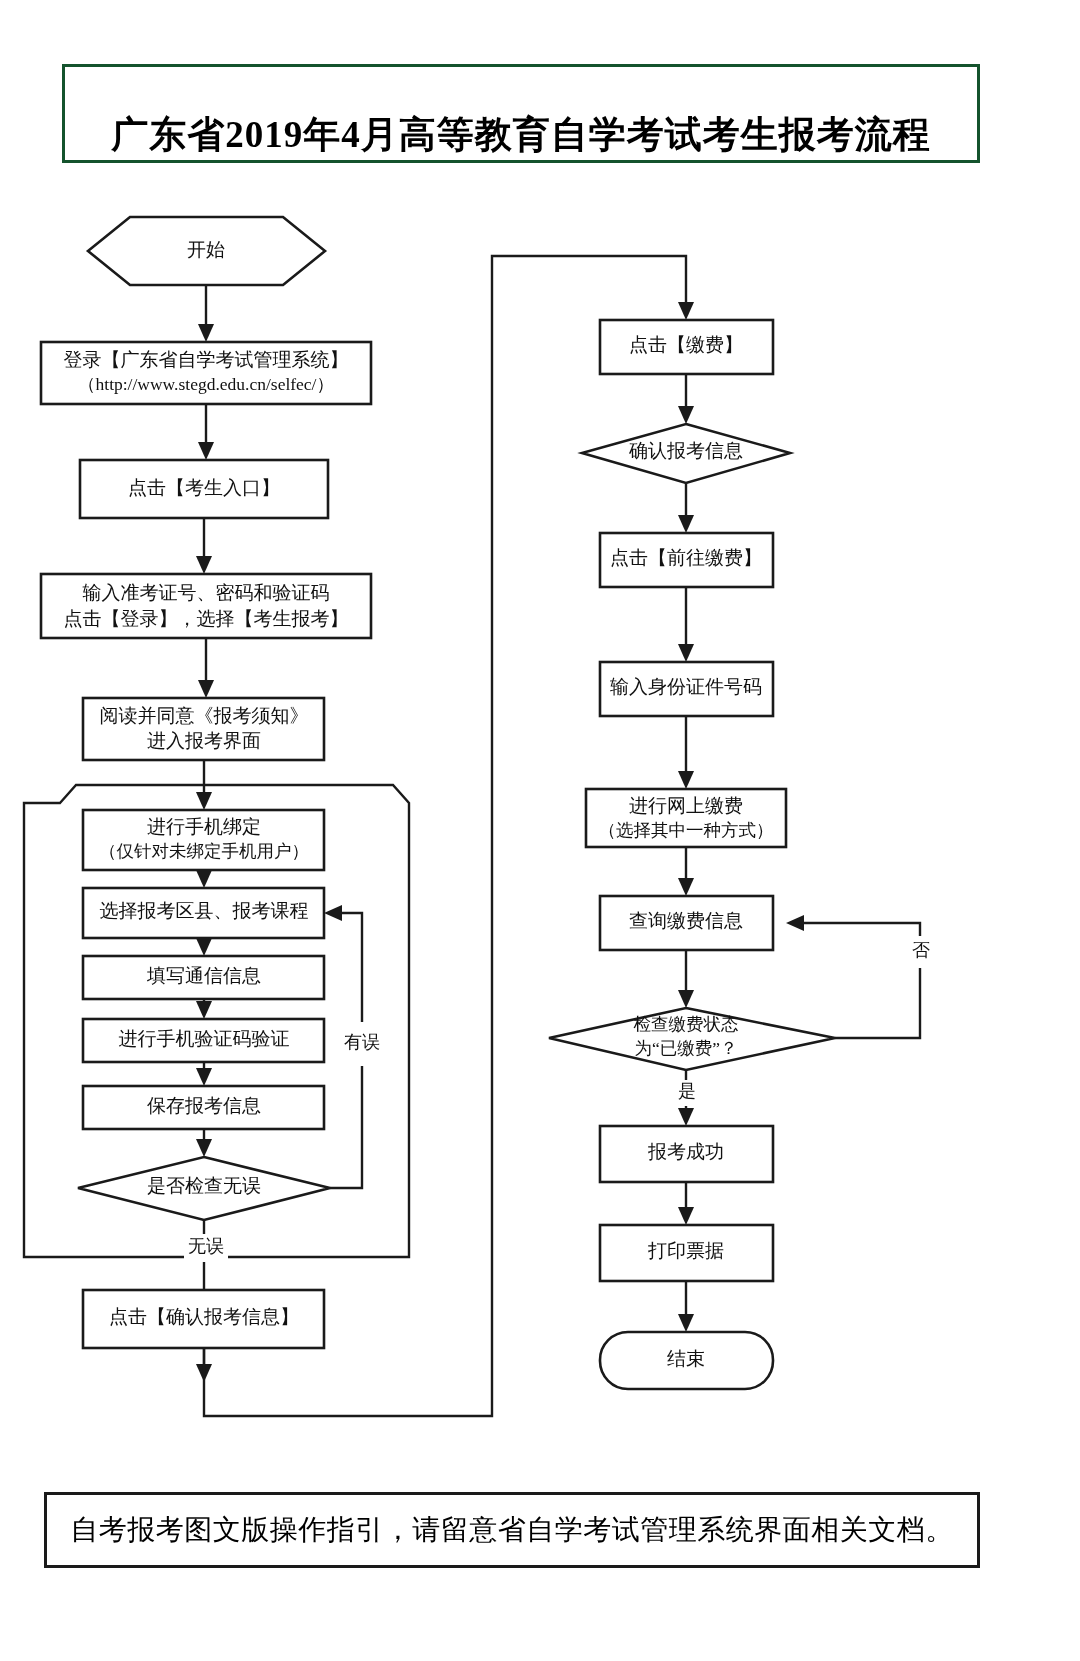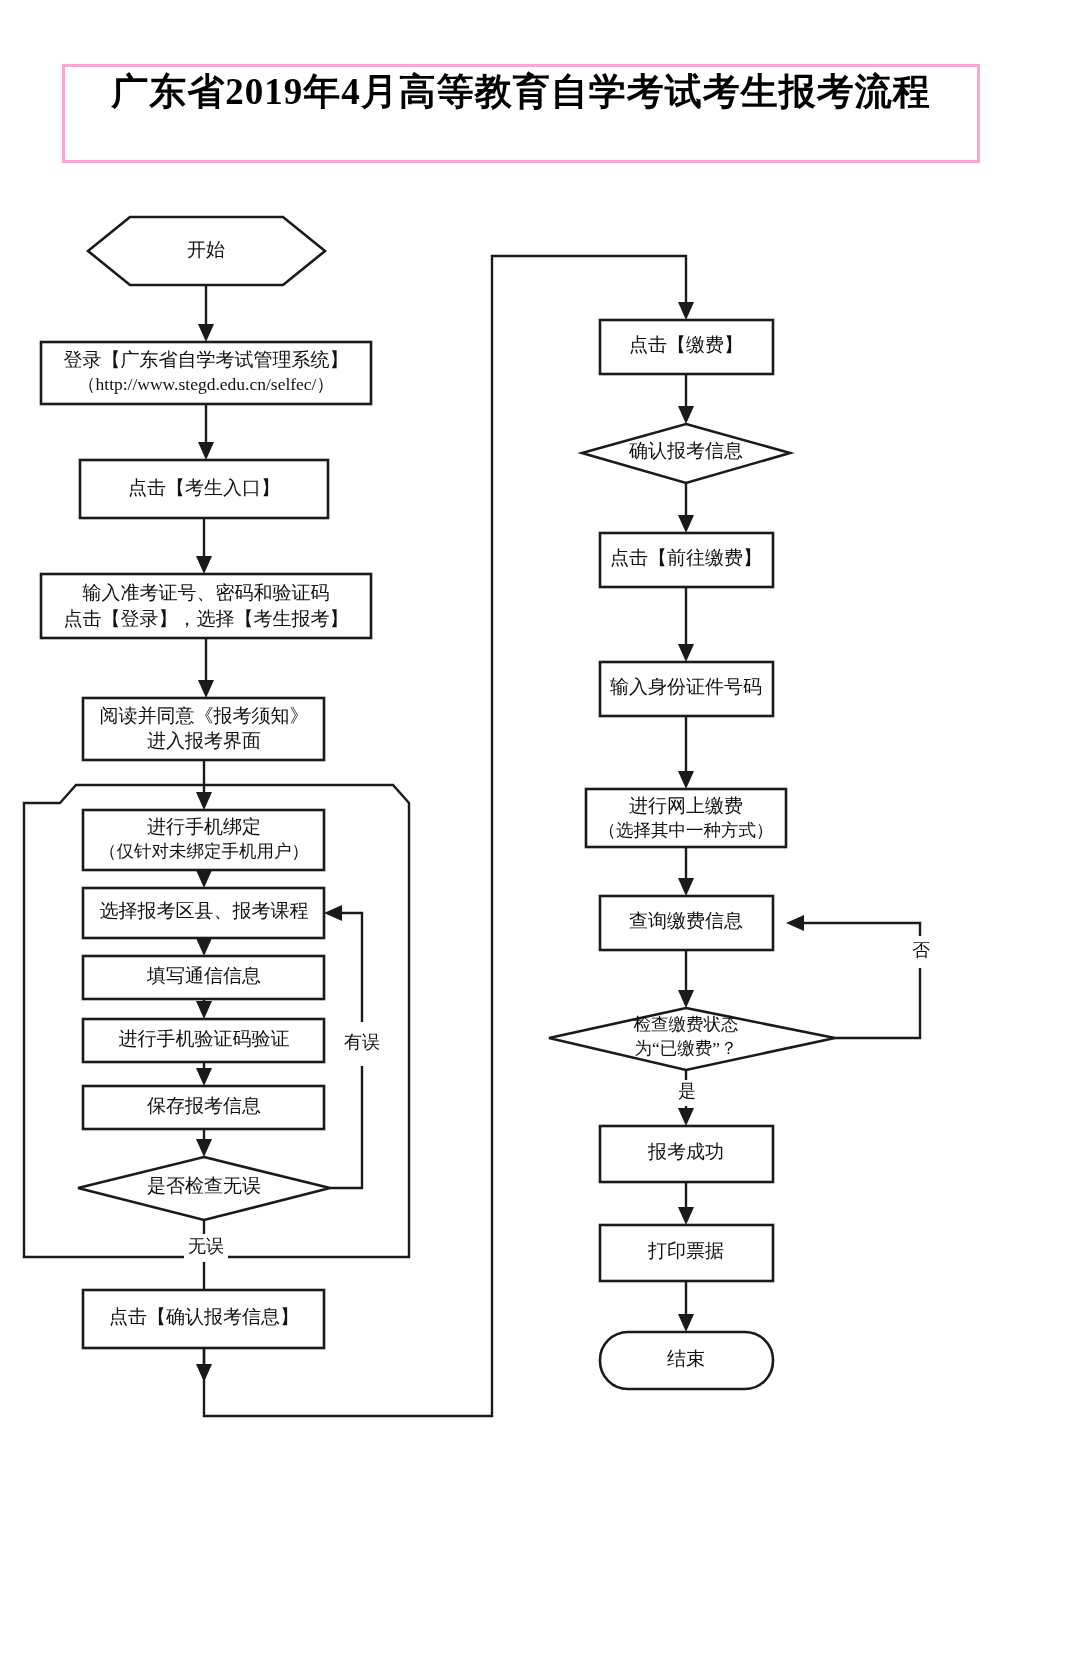--- a/index.html
+++ b/index.html
@@ -29,10 +29,10 @@
     top: 64px;
     width: 918px;
     height: 99px;
-    border: 3px solid #f9a8d4;
+    border: 3px solid #14532d;
     box-sizing: border-box;
     display: flex;
-    align-items: flex-start;
+    align-items: flex-end;
     justify-content: center;
     background: #ffffff;
   }

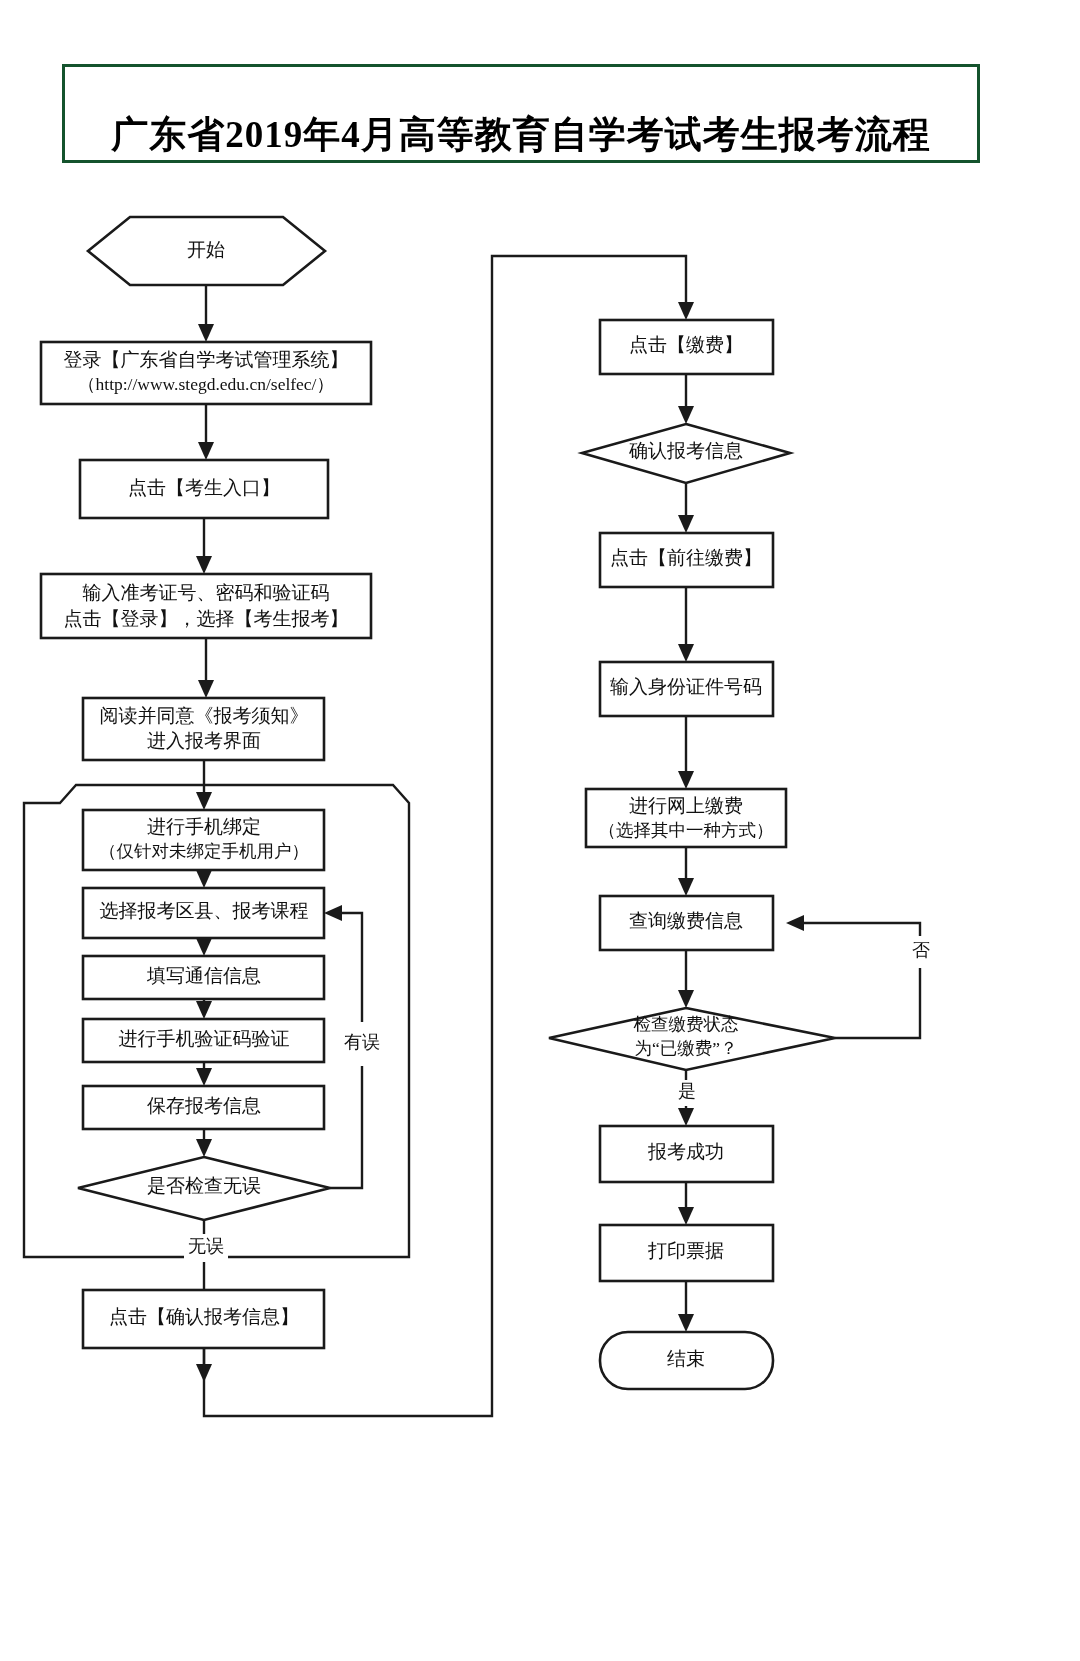--- a/index.html
+++ b/index.html
@@ -349,6 +349,9 @@
 
   </svg>
 
+  <div class="footer-box">
+    <div class="footer-text">自考报考图文版操作指引，请留意省自学考试管理系统界面相关文档。</div>
+  </div>
 
 </div>
 

